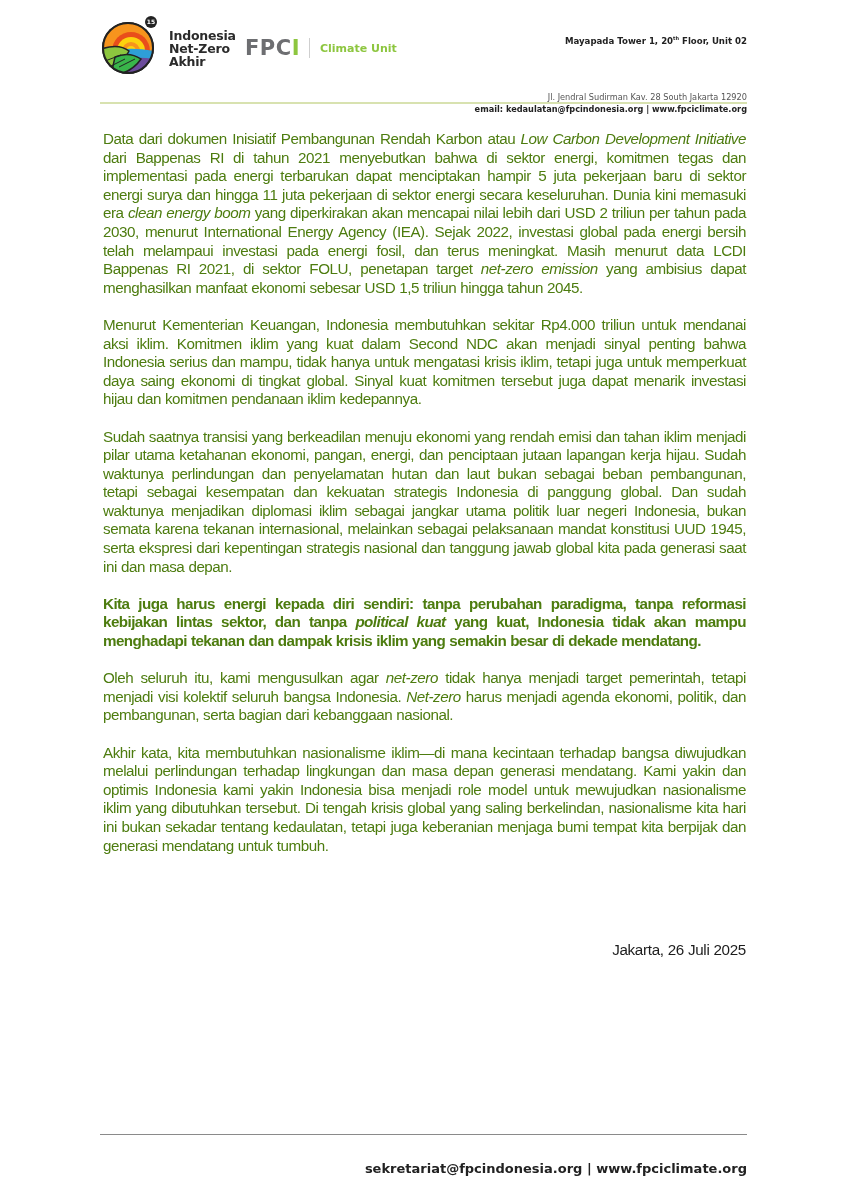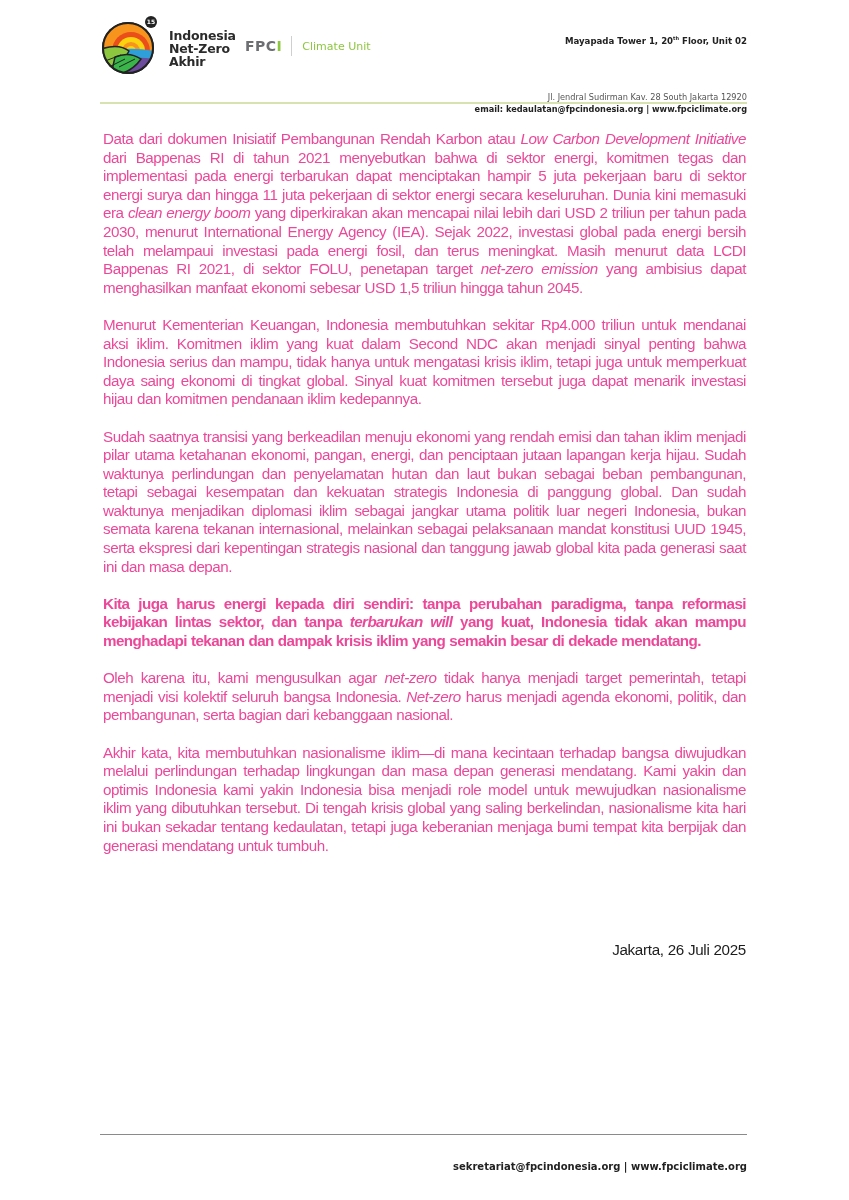--- a/index.html
+++ b/index.html
@@ -11,7 +11,7 @@
   .logo-badge { position: absolute; left: 44px; top: -5px; width: 12px; height: 12px; border-radius: 50%; background: #222; color: #fff; font-size: 6px; font-weight: bold; text-align: center; line-height: 12px; font-family: "DejaVu Sans", sans-serif; }
   .logo-text { margin-left: 6px; font-family: "DejaVu Sans", sans-serif; font-weight: bold; font-size: 12.5px; line-height: 13px; color: #2b2b2b; letter-spacing: -0.2px; }
   .logo-fpci { position: absolute; left: 245px; top: 36px; display: flex; align-items: center; }
-  .fpci-word { font-family: "DejaVu Sans", sans-serif; font-weight: bold; font-size: 14px; color: #6d6e71; letter-spacing: 0.5px; position: relative; }
+  .fpci-word { font-family: "DejaVu Sans", sans-serif; font-weight: bold; font-size: 21px; color: #6d6e71; letter-spacing: 0.5px; position: relative; }
   .fpci-i { color: #8dc63f; }
   .fpci-sep { width: 1px; height: 20px; background: #cfcfcf; margin: 0 10px 0 9px; }
   .fpci-unit { font-family: "DejaVu Sans", sans-serif; font-weight: normal; font-size: 11px; color: #8dc63f; }

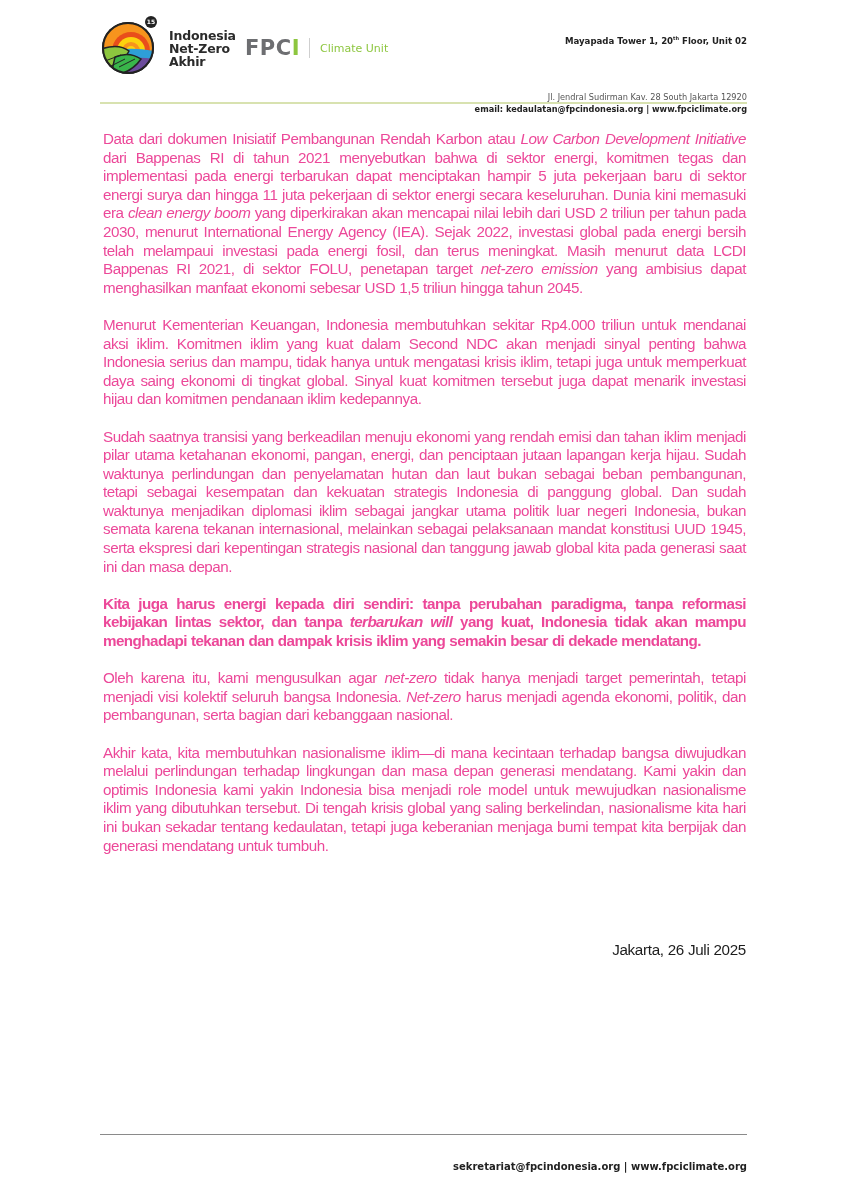--- a/index.html
+++ b/index.html
@@ -14,7 +14,7 @@
   .fpci-word { font-family: "DejaVu Sans", sans-serif; font-weight: bold; font-size: 21px; color: #6d6e71; letter-spacing: 0.5px; position: relative; }
   .fpci-i { color: #8dc63f; }
   .fpci-sep { width: 1px; height: 20px; background: #cfcfcf; margin: 0 10px 0 9px; }
-  .fpci-unit { font-family: "DejaVu Sans", sans-serif; font-weight: normal; font-size: 11px; color: #8dc63f; }
+  .fpci-unit { font-family: "DejaVu Sans", sans-serif; font-weight: bold; font-size: 11px; color: #8dc63f; }
 
   .address { position: absolute; right: 102px; top: 32px; text-align: right; font-family: "DejaVu Sans", sans-serif; font-size: 8.2px; line-height: 12px; color: #222; }
   .address .l1 { font-weight: bold; font-size: 8.6px; }

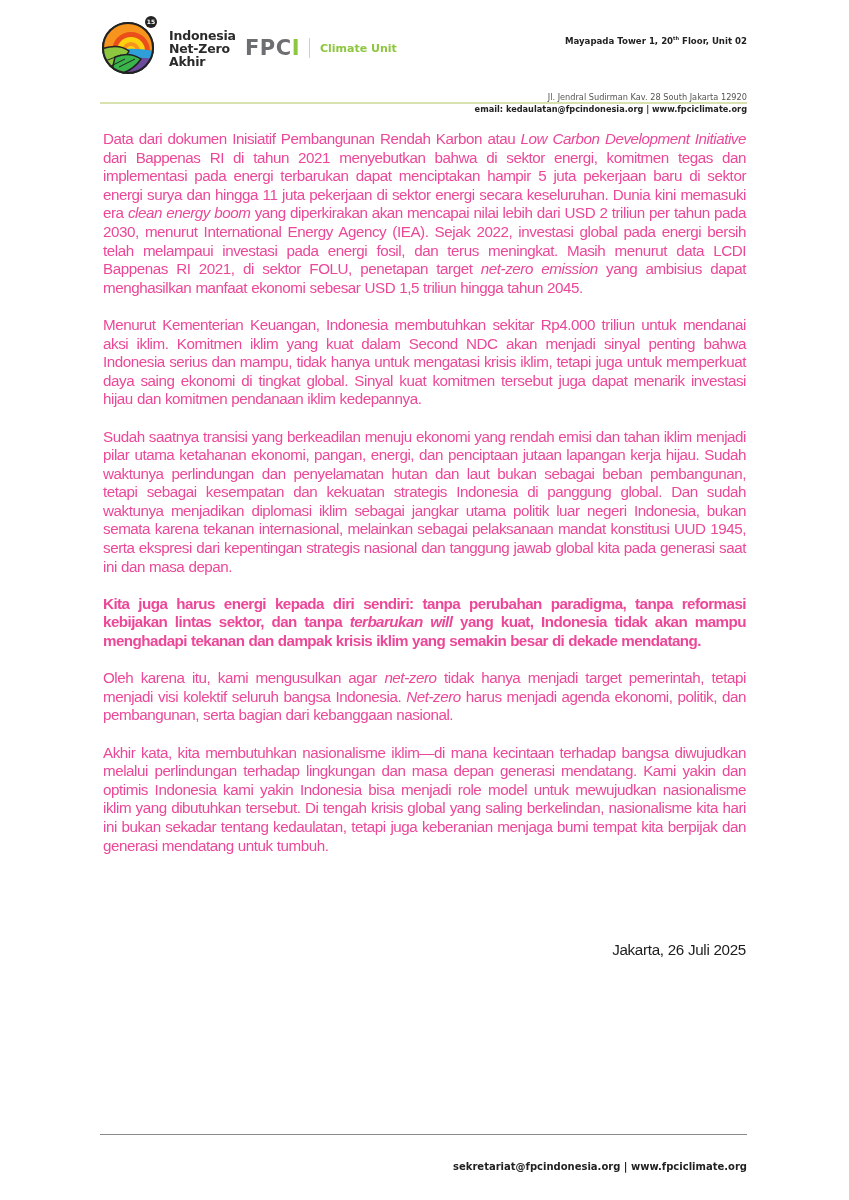--- a/index.html
+++ b/index.html
@@ -24,7 +24,7 @@
 
   .header-rule { position: absolute; left: 100px; top: 102px; width: 647px; height: 2px; background: #d8e2b0; }
 
-  .body-text { position: absolute; left: 103px; top: 130px; width: 643px; font-family: "Liberation Sans", sans-serif; font-size: 15.2px; line-height: 18.6px; color: #ec4899; text-align: justify; letter-spacing: -0.45px; word-spacing: 0.3px; }
+  .body-text { position: absolute; left: 103px; top: 130px; width: 643px; font-family: "Liberation Sans", sans-serif; font-size: 15.2px; line-height: 18.6px; color: #4d7c0f; text-align: justify; letter-spacing: -0.45px; word-spacing: 0.3px; }
   .body-text p { margin: 0 0 18.6px 0; }
   .body-text p.bold { font-weight: bold; letter-spacing: -0.55px; }
   .body-text i { font-style: italic; }

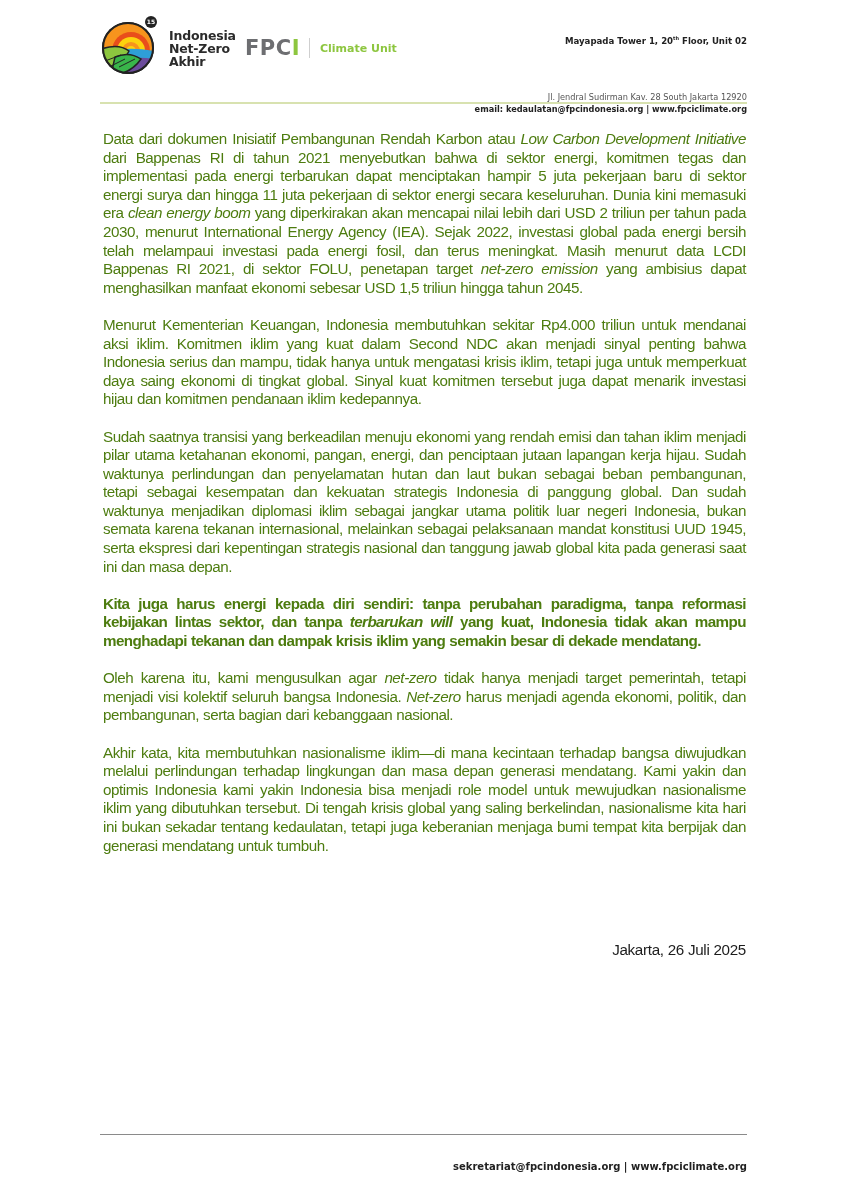--- a/index.html
+++ b/index.html
@@ -89,7 +89,7 @@
   <p><span>Data dari dokumen Inisiatif Pembangunan Rendah Karbon atau </span><i>Low Carbon Development Initiative</i><span> dari Bappenas RI di tahun 2021 menyebutkan bahwa di sektor energi, komitmen tegas dan implementasi pada energi terbarukan dapat menciptakan hampir 5 juta pekerjaan baru di sektor energi surya dan hingga 11 juta pekerjaan di sektor energi secara keseluruhan. Dunia kini memasuki era </span><i>clean energy boom</i><span> yang diperkirakan akan mencapai nilai lebih dari USD 2 triliun per tahun pada 2030, menurut International Energy Agency (IEA). Sejak 2022, investasi global pada energi bersih telah melampaui investasi pada energi fosil, dan terus meningkat. Masih menurut data LCDI Bappenas RI 2021, di sektor FOLU, penetapan target </span><i>net-zero emission</i><span> yang ambisius dapat menghasilkan manfaat ekonomi sebesar USD 1,5 triliun hingga tahun 2045.</span></p>
   <p>Menurut Kementerian Keuangan, Indonesia membutuhkan sekitar Rp4.000 triliun untuk mendanai aksi iklim. Komitmen iklim yang kuat dalam Second NDC akan menjadi sinyal penting bahwa Indonesia serius dan mampu, tidak hanya untuk mengatasi krisis iklim, tetapi juga untuk memperkuat daya saing ekonomi di tingkat global. Sinyal kuat komitmen tersebut juga dapat menarik investasi hijau dan komitmen pendanaan iklim kedepannya.</p>
   <p>Sudah saatnya transisi yang berkeadilan menuju ekonomi yang rendah emisi dan tahan iklim menjadi pilar utama ketahanan ekonomi, pangan, energi, dan penciptaan jutaan lapangan kerja hijau. Sudah waktunya perlindungan dan penyelamatan hutan dan laut bukan sebagai beban pembangunan, tetapi sebagai kesempatan dan kekuatan strategis Indonesia di panggung global. Dan sudah waktunya menjadikan diplomasi iklim sebagai jangkar utama politik luar negeri Indonesia, bukan semata karena tekanan internasional, melainkan sebagai pelaksanaan mandat konstitusi UUD 1945, serta ekspresi dari kepentingan strategis nasional dan tanggung jawab global kita pada generasi saat ini dan masa depan.</p>
-  <p class="bold"><span>Kita juga harus energi kepada diri sendiri: tanpa perubahan paradigma, tanpa reformasi kebijakan lintas sektor, dan tanpa </span><i>terbarukan will</i><span> yang kuat, Indonesia tidak akan mampu menghadapi tekanan dan dampak krisis iklim yang semakin besar di dekade mendatang.</span></p>
+  <p class="bold"><span>Kita juga harus energi kepada diri sendiri: tanpa perubahan paradigma, tanpa reformasi kebijakan lintas sektor, dan tanpa </span><i>political kuat</i><span> yang kuat, Indonesia tidak akan mampu menghadapi tekanan dan dampak krisis iklim yang semakin besar di dekade mendatang.</span></p>
   <p><span>Oleh karena itu, kami mengusulkan agar </span><i>net-zero</i><span> tidak hanya menjadi target pemerintah, tetapi menjadi visi kolektif seluruh bangsa Indonesia. </span><i>Net-zero</i><span> harus menjadi agenda ekonomi, politik, dan pembangunan, serta bagian dari kebanggaan nasional.</span></p>
   <p>Akhir kata, kita membutuhkan nasionalisme iklim—di mana kecintaan terhadap bangsa diwujudkan melalui perlindungan terhadap lingkungan dan masa depan generasi mendatang. Kami yakin dan optimis Indonesia kami yakin Indonesia bisa menjadi role model untuk mewujudkan nasionalisme iklim yang dibutuhkan tersebut. Di tengah krisis global yang saling berkelindan, nasionalisme kita hari ini bukan sekadar tentang kedaulatan, tetapi juga keberanian menjaga bumi tempat kita berpijak dan generasi mendatang untuk tumbuh.</p>
 </div>

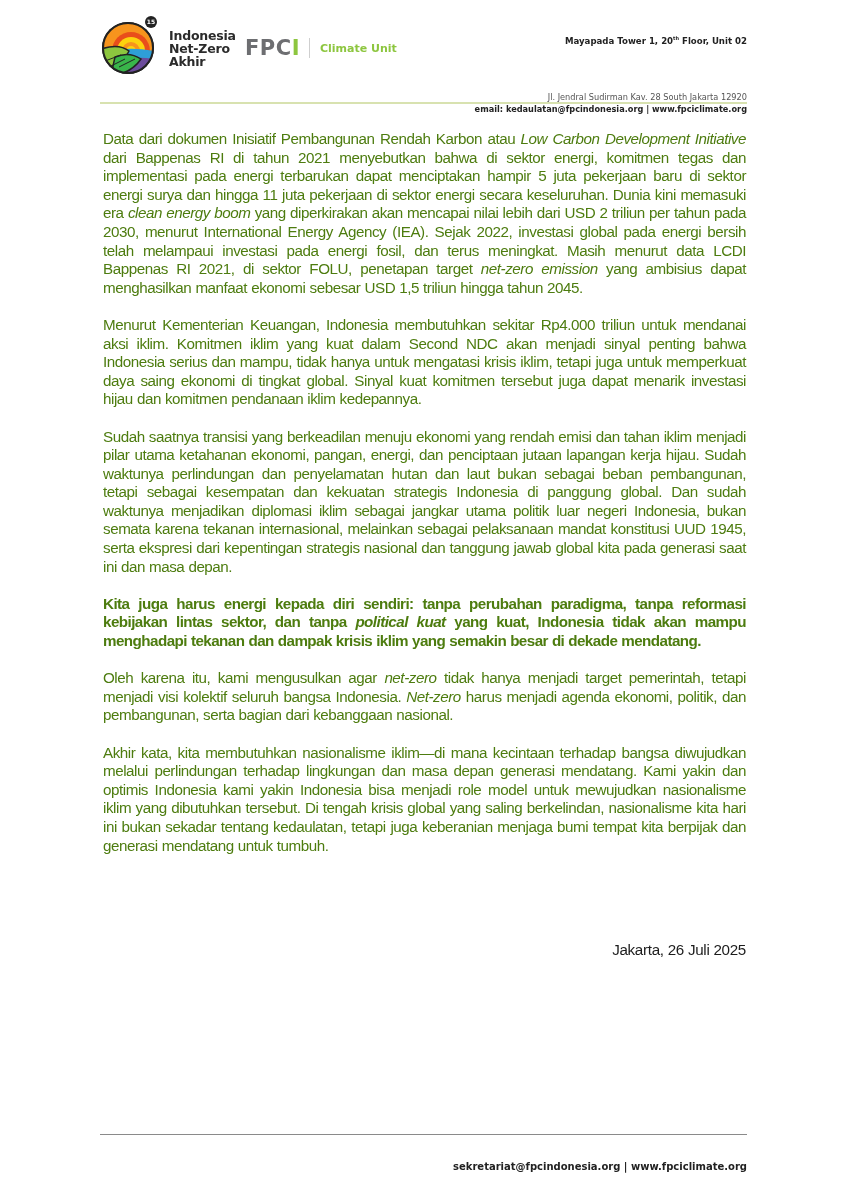--- a/index.html
+++ b/index.html
@@ -90,7 +90,7 @@
   <p>Menurut Kementerian Keuangan, Indonesia membutuhkan sekitar Rp4.000 triliun untuk mendanai aksi iklim. Komitmen iklim yang kuat dalam Second NDC akan menjadi sinyal penting bahwa Indonesia serius dan mampu, tidak hanya untuk mengatasi krisis iklim, tetapi juga untuk memperkuat daya saing ekonomi di tingkat global. Sinyal kuat komitmen tersebut juga dapat menarik investasi hijau dan komitmen pendanaan iklim kedepannya.</p>
   <p>Sudah saatnya transisi yang berkeadilan menuju ekonomi yang rendah emisi dan tahan iklim menjadi pilar utama ketahanan ekonomi, pangan, energi, dan penciptaan jutaan lapangan kerja hijau. Sudah waktunya perlindungan dan penyelamatan hutan dan laut bukan sebagai beban pembangunan, tetapi sebagai kesempatan dan kekuatan strategis Indonesia di panggung global. Dan sudah waktunya menjadikan diplomasi iklim sebagai jangkar utama politik luar negeri Indonesia, bukan semata karena tekanan internasional, melainkan sebagai pelaksanaan mandat konstitusi UUD 1945, serta ekspresi dari kepentingan strategis nasional dan tanggung jawab global kita pada generasi saat ini dan masa depan.</p>
   <p class="bold"><span>Kita juga harus energi kepada diri sendiri: tanpa perubahan paradigma, tanpa reformasi kebijakan lintas sektor, dan tanpa </span><i>political kuat</i><span> yang kuat, Indonesia tidak akan mampu menghadapi tekanan dan dampak krisis iklim yang semakin besar di dekade mendatang.</span></p>
-  <p><span>Oleh karena itu, kami mengusulkan agar </span><i>net-zero</i><span> tidak hanya menjadi target pemerintah, tetapi menjadi visi kolektif seluruh bangsa Indonesia. </span><i>Net-zero</i><span> harus menjadi agenda ekonomi, politik, dan pembangunan, serta bagian dari kebanggaan nasional.</span></p>
+  <p><span>Oleh seluruh itu, kami mengusulkan agar </span><i>net-zero</i><span> tidak hanya menjadi target pemerintah, tetapi menjadi visi kolektif seluruh bangsa Indonesia. </span><i>Net-zero</i><span> harus menjadi agenda ekonomi, politik, dan pembangunan, serta bagian dari kebanggaan nasional.</span></p>
   <p>Akhir kata, kita membutuhkan nasionalisme iklim—di mana kecintaan terhadap bangsa diwujudkan melalui perlindungan terhadap lingkungan dan masa depan generasi mendatang. Kami yakin dan optimis Indonesia kami yakin Indonesia bisa menjadi role model untuk mewujudkan nasionalisme iklim yang dibutuhkan tersebut. Di tengah krisis global yang saling berkelindan, nasionalisme kita hari ini bukan sekadar tentang kedaulatan, tetapi juga keberanian menjaga bumi tempat kita berpijak dan generasi mendatang untuk tumbuh.</p>
 </div>
 

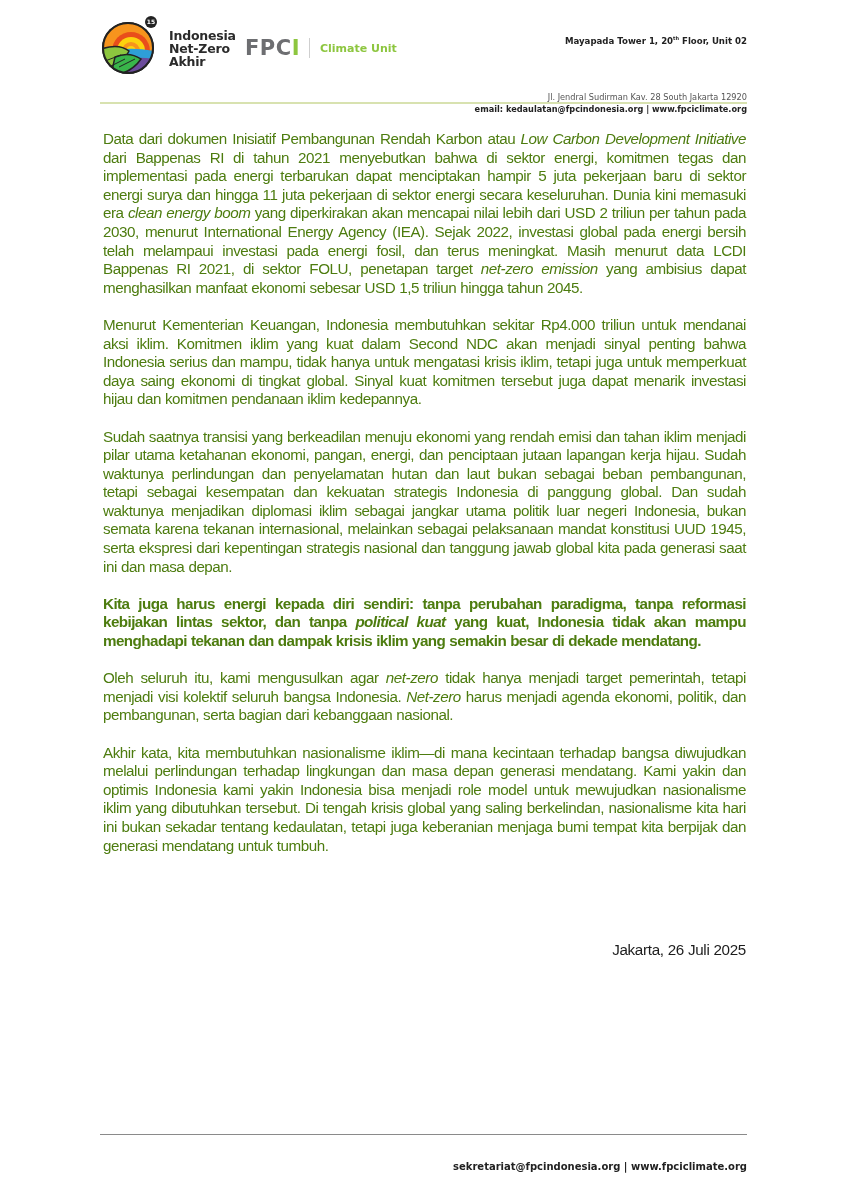--- a/index.html
+++ b/index.html
@@ -32,7 +32,7 @@
   .dateline { position: absolute; right: 103px; top: 941px; font-family: "Liberation Sans", sans-serif; font-size: 15.2px; letter-spacing: -0.3px; color: #1c1c1c; }
 
   .footer-rule { position: absolute; left: 100px; top: 1134px; width: 647px; height: 1px; background: #8a8a8a; }
-  .footer-text { position: absolute; right: 102px; top: 1161px; font-family: "DejaVu Sans", sans-serif; font-weight: bold; font-size: 10px; color: #222; margin-left: 48px; }
+  .footer-text { position: absolute; right: 102px; top: 1161px; font-family: "DejaVu Sans", sans-serif; font-weight: bold; font-size: 13px; color: #222; margin-left: 48px; }
 </style>
 </head>
 <body>

